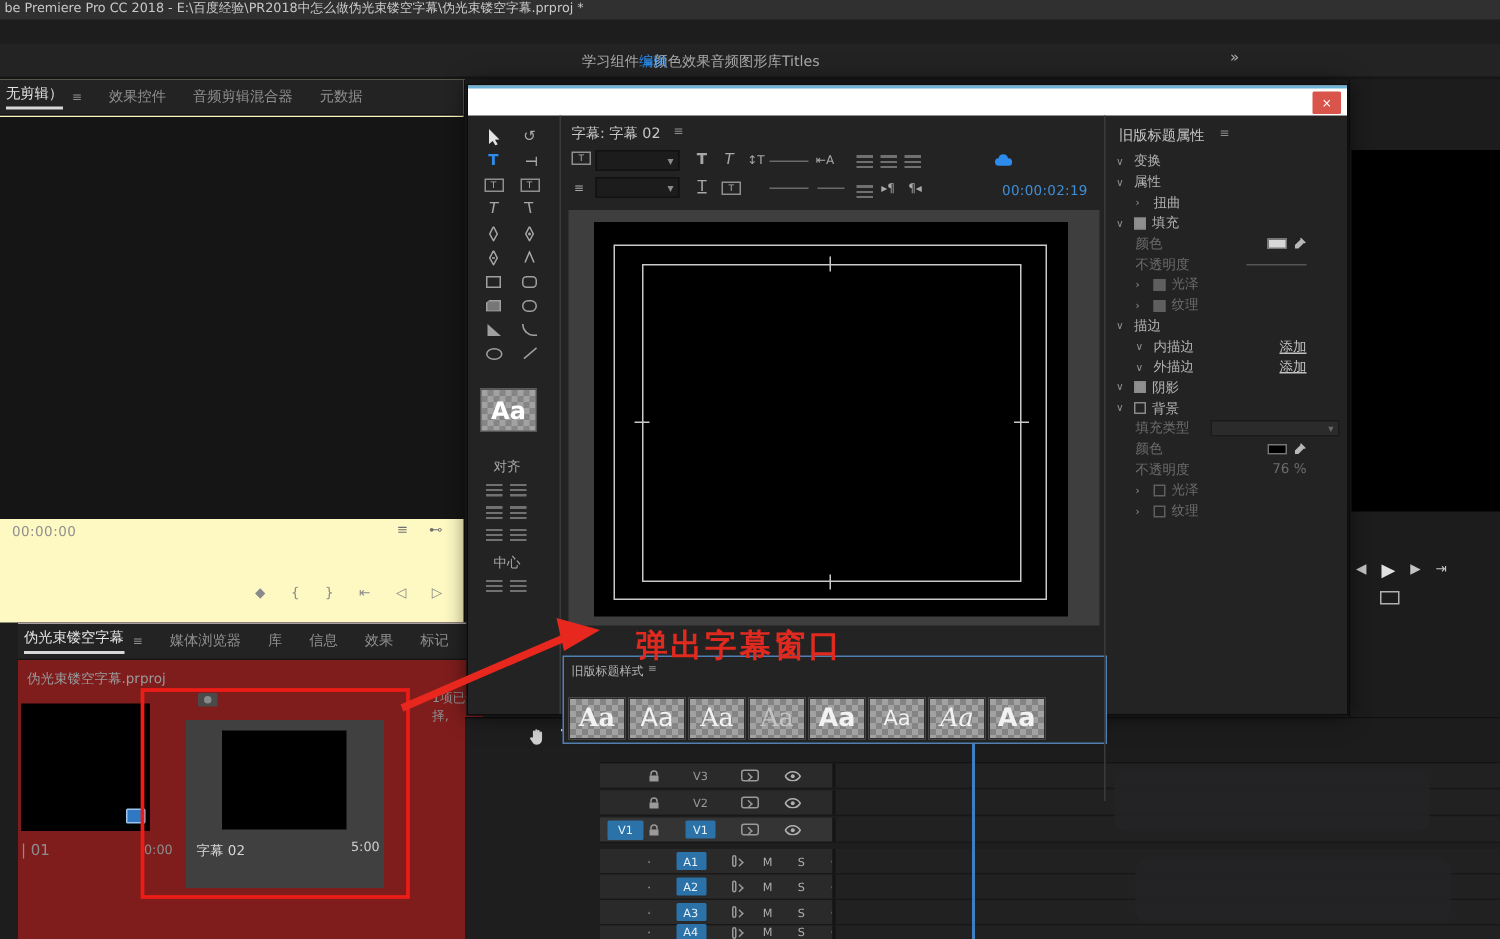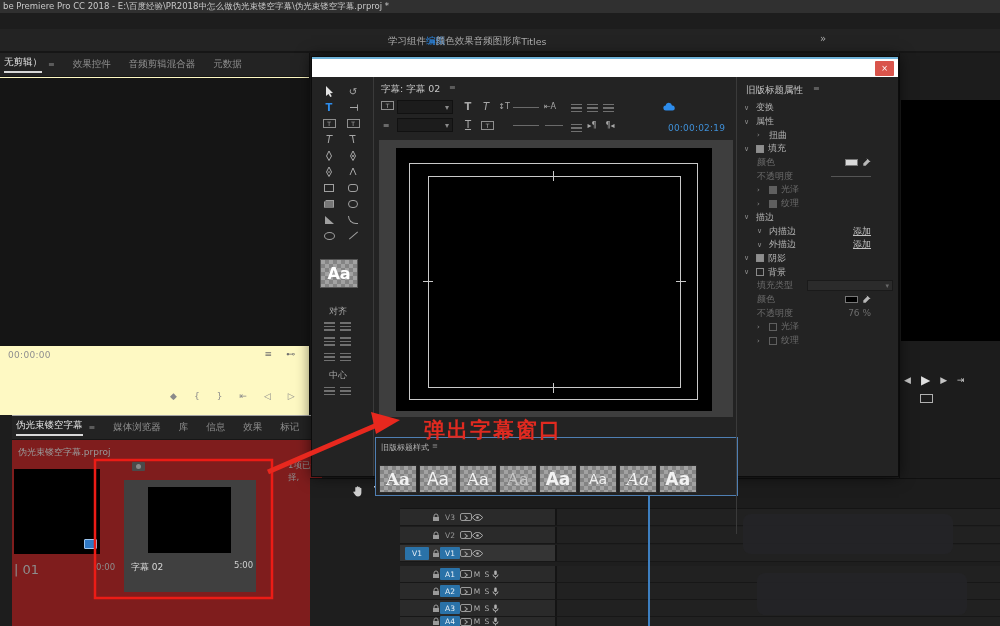--- a/index.html
+++ b/index.html
@@ -148,7 +148,7 @@
   #timeline { left:400px; top:478px; width:600px; height:148px; background:#1e1e1e; border-top:1px solid #101010; }
   #tl-ruler { position:absolute; left:0; top:0; width:600px; height:30px; background:#1c1c1c; border-bottom:1px solid #141414; }
   .trow { position:absolute; left:0; width:600px; height:17px; display:flex; align-items:center; border-bottom:1px solid #171717; }
-  .thead { width:155px; height:100%; background:#2a2a2a; display:flex; align-items:center; gap:0; padding-left:32px; flex:none; }
+  .thead { width:155px; height:100%; background:#2a2a2a; display:flex; align-items:center; gap:17px; padding-left:32px; flex:none; }
   .thead.sel { background:#343434; }
   .tlane { flex:1; height:100%; background:#212121; border-left:2px solid #141414; }
   .tname { min-width:20px; height:12px; font-size:7.5px; color:#9a9a9a; display:flex; align-items:center; justify-content:center; border-radius:1px; padding:0 2px; }

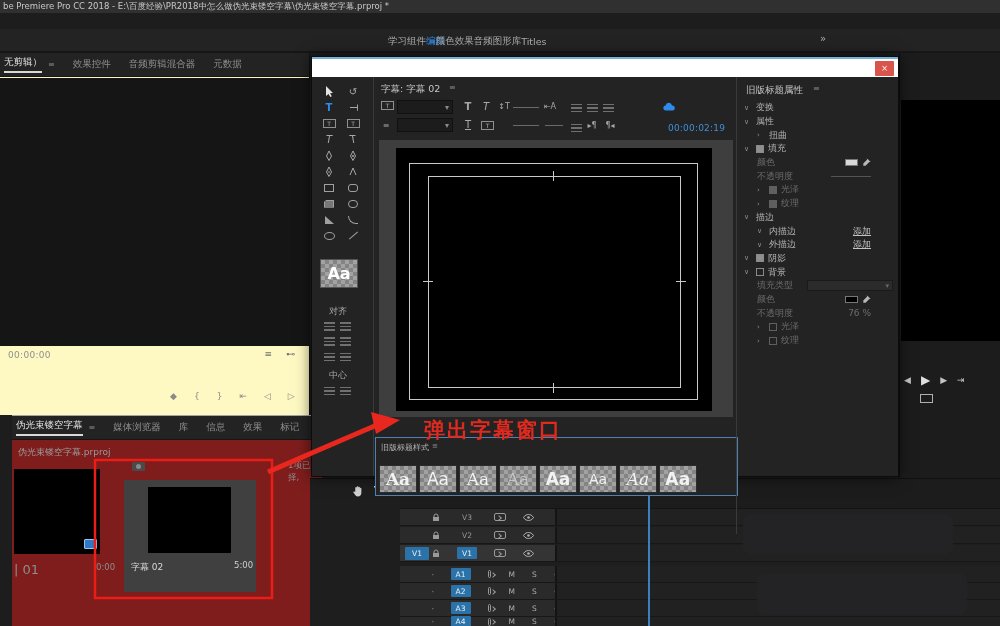--- a/index.html
+++ b/index.html
@@ -44,7 +44,7 @@
   .thumb-black { background:#000; }
   #item1-thumb { left:2px; top:53px; width:86px; height:85px; }
   #item1-badge { left:72px; top:123px; width:13px; height:10px; background:#2f78c4; border-radius:1px; border:1px solid #9cc4ec; }
-  #item1-label { left:2px; top:146px; font-size:13px; color:#8d8d8d; }
+  #item1-label { left:2px; top:146px; font-size:10px; color:#8d8d8d; }
   #item1-dur { left:84px; top:146px; font-size:8.5px; color:#8d8d8d; }
   #item2-card { left:112px; top:64px; width:132px; height:112px; background:#404040; }
   #item2-thumb { left:24px; top:7px; width:83px; height:66px; }

